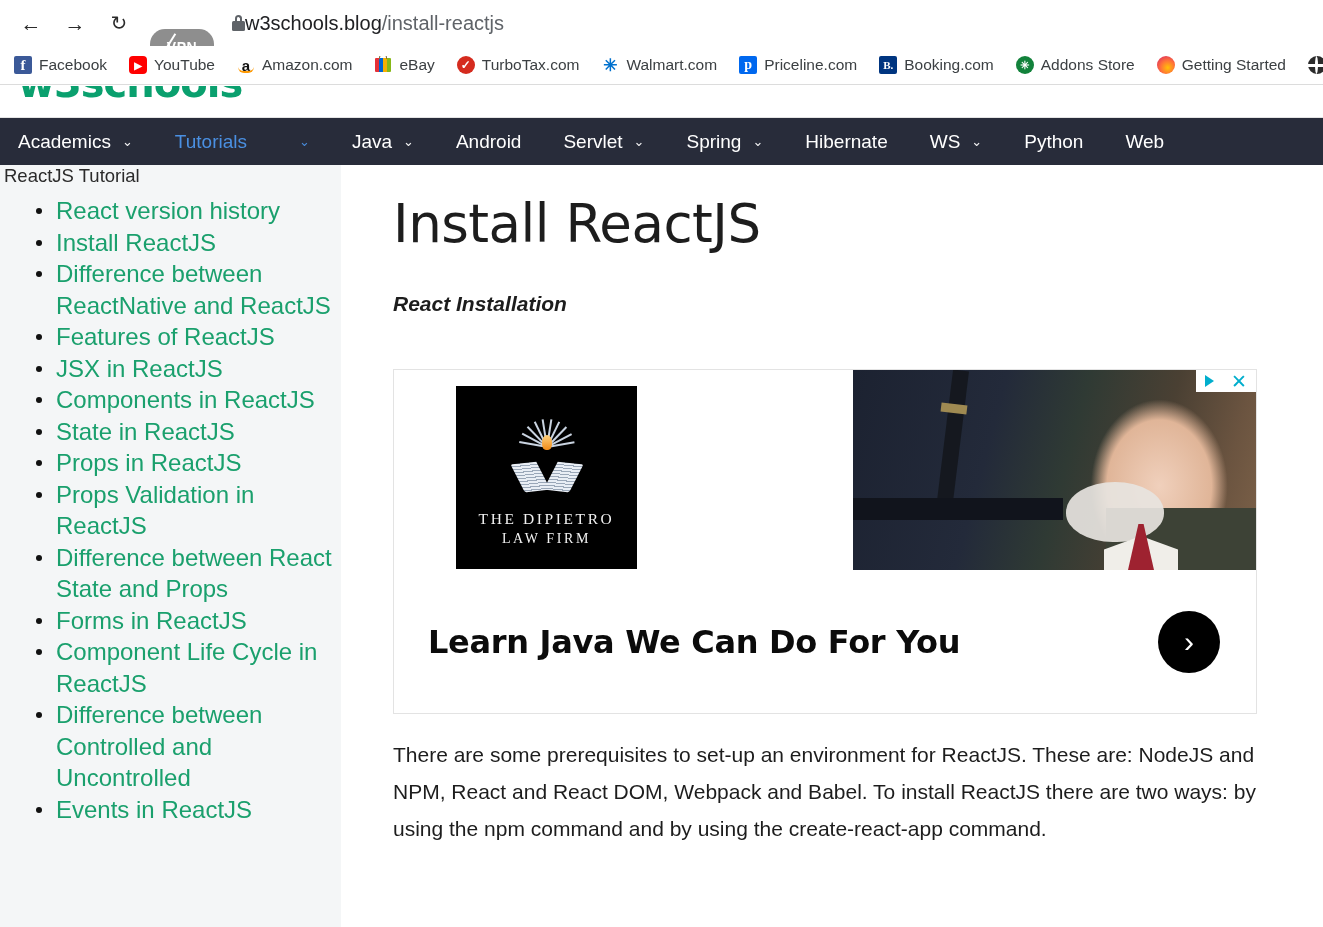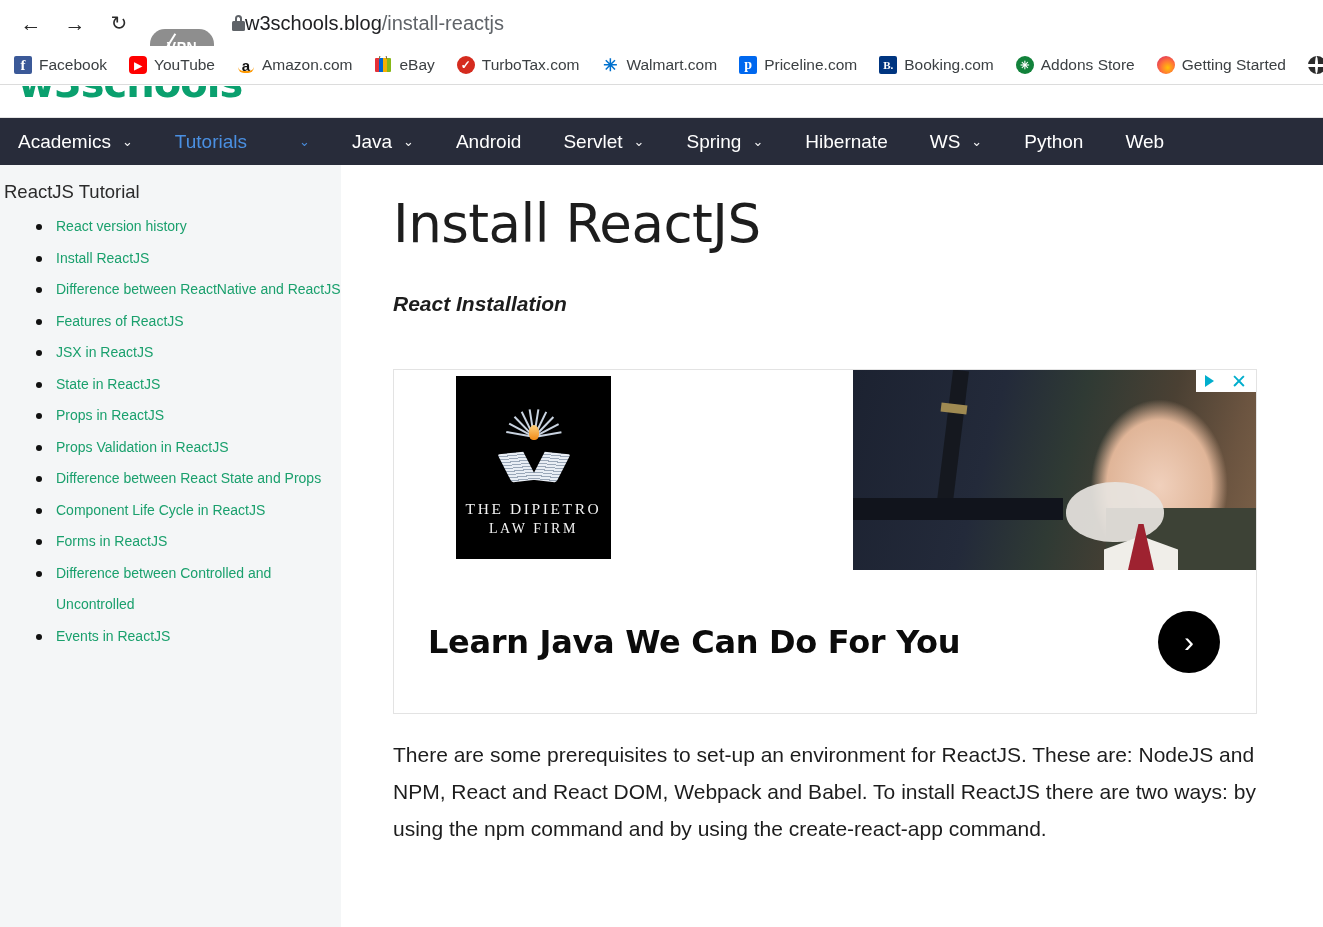--- a/index.html
+++ b/index.html
@@ -230,7 +230,7 @@
   #sidebar {
     width: 341px;
     background: #f4f6f7;
-    padding: 16px 0 0 0;
+    padding: 0 0 0 0;
     flex: 0 0 auto;
     overflow: hidden;
   }

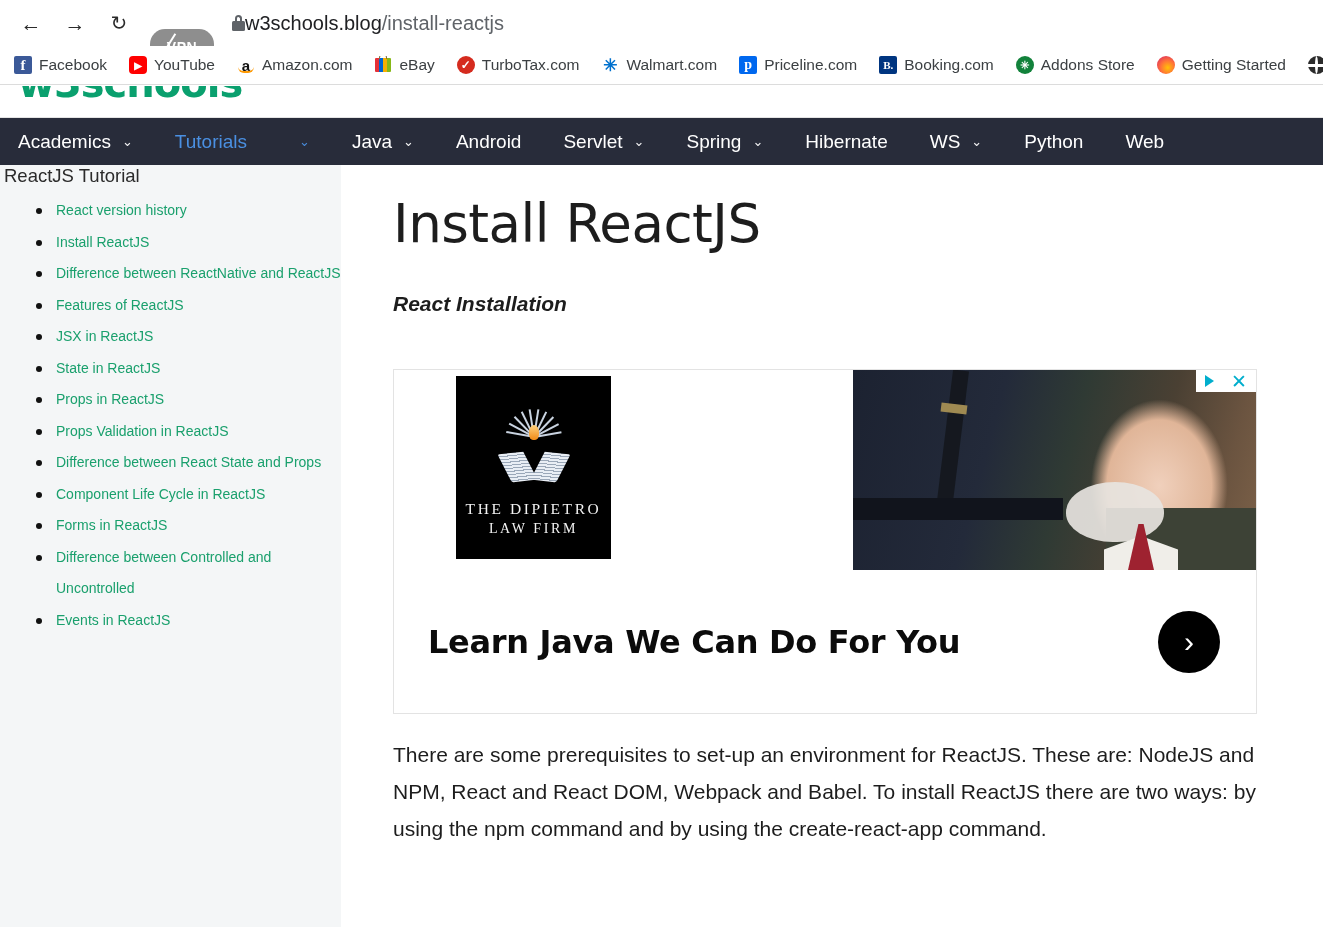--- a/index.html
+++ b/index.html
@@ -246,7 +246,7 @@
   }
   #sidebar-list li {
     position: relative;
-    font-size: 14px;
+    font-size: 24px;
     line-height: 31.5px;
     color: #1aa06d;
     padding-left: 26px;

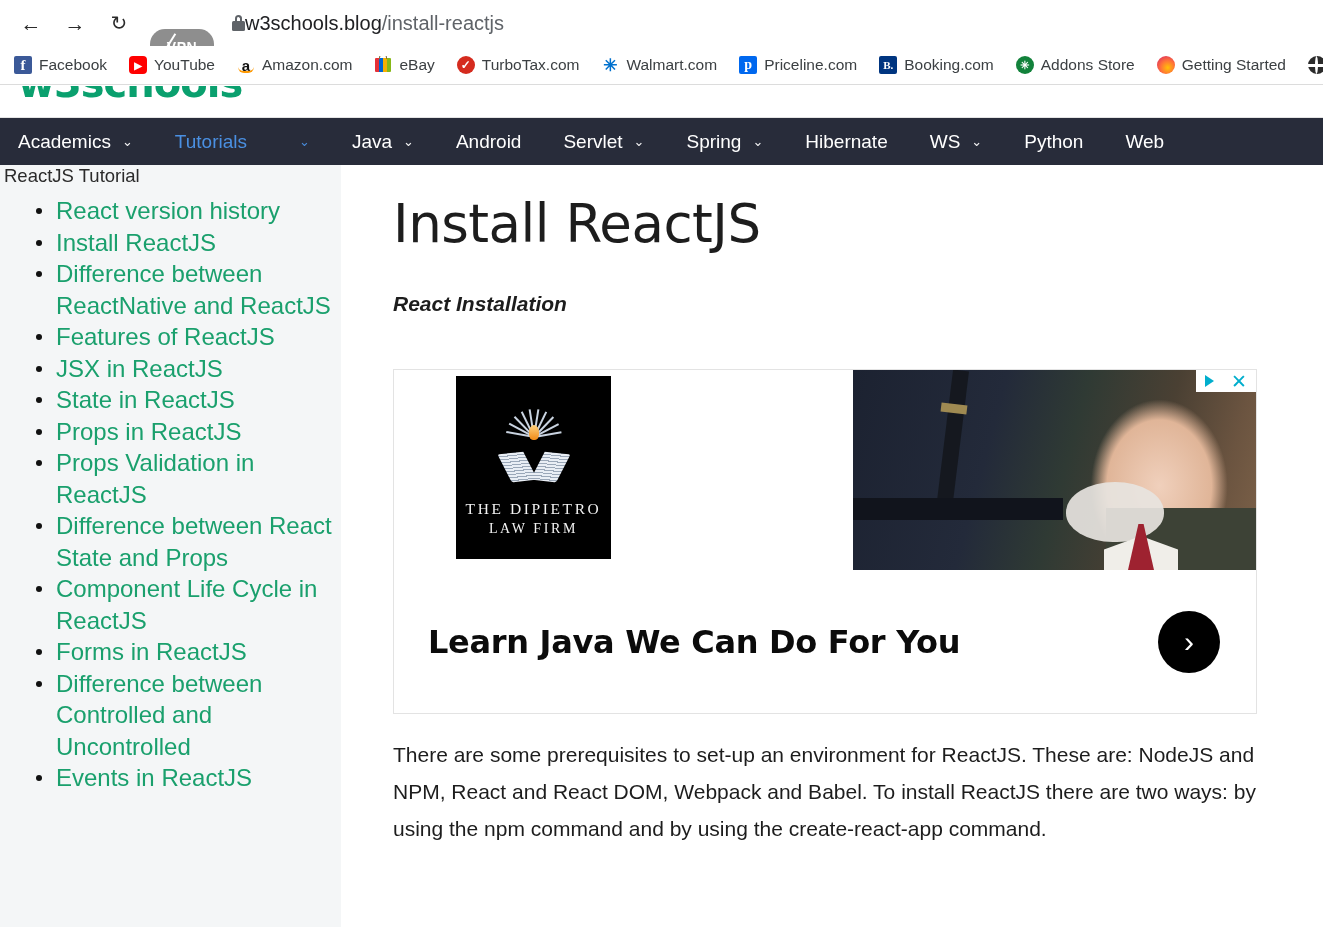--- a/index.html
+++ b/index.html
@@ -613,6 +613,7 @@
           <li>Difference between ReactNative and ReactJS</li>
           <li>Features of ReactJS</li>
           <li>JSX in ReactJS</li>
+          <li>Components in ReactJS</li>
           <li>State in ReactJS</li>
           <li>Props in ReactJS</li>
           <li>Props Validation in ReactJS</li>

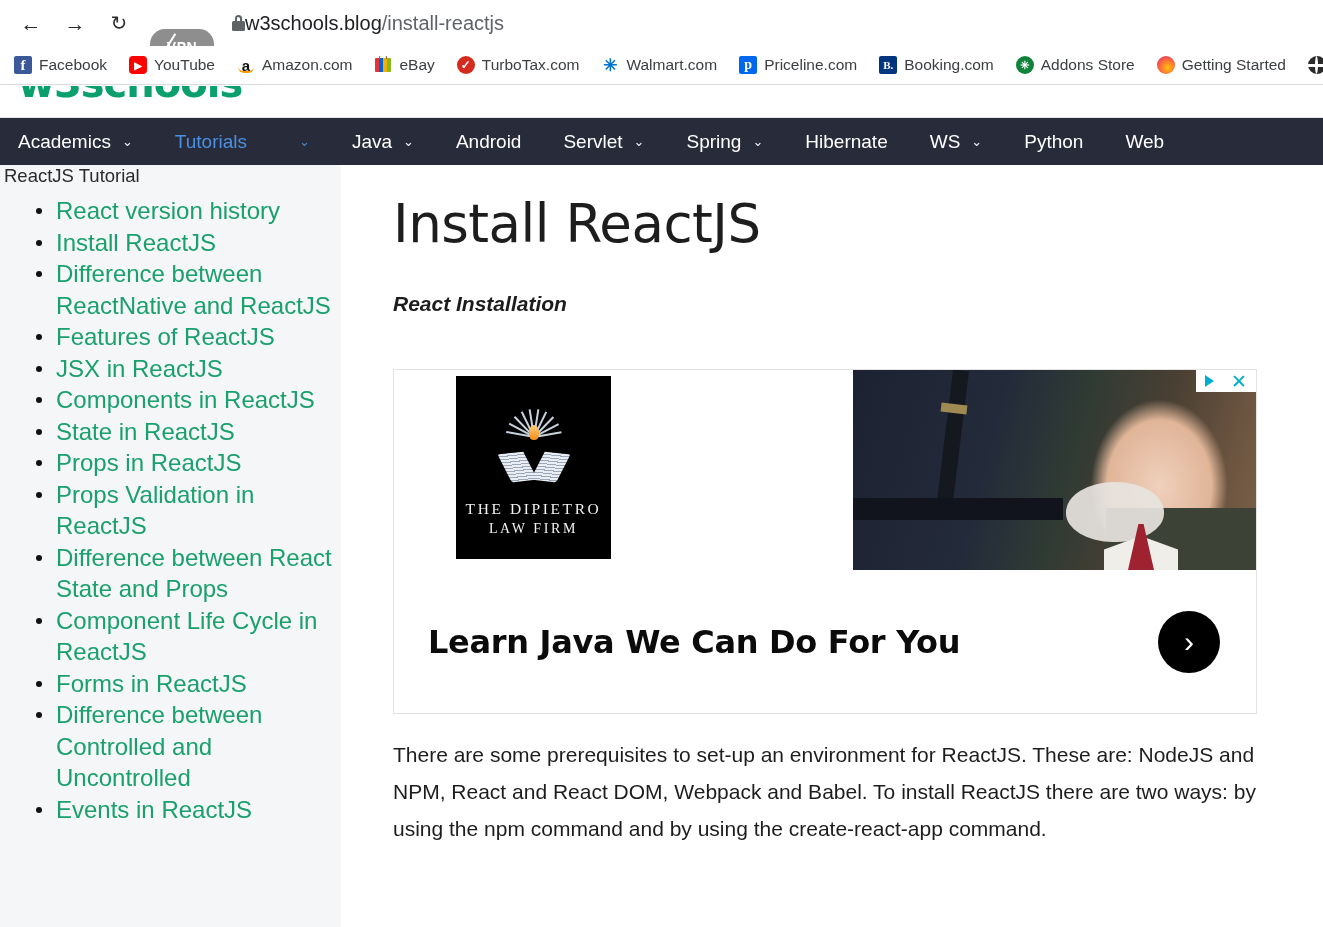--- a/index.html
+++ b/index.html
@@ -297,8 +297,8 @@
   #ad-top { position: relative; height: 200px; }
   #ad-logo {
     position: absolute;
-    left: 62px; top: 6px;
-    width: 155px; height: 183px;
+    left: 62px; top: 16px;
+    width: 181px; height: 183px;
     background: #000000;
     display: flex; flex-direction: column;
     align-items: center; justify-content: flex-end;

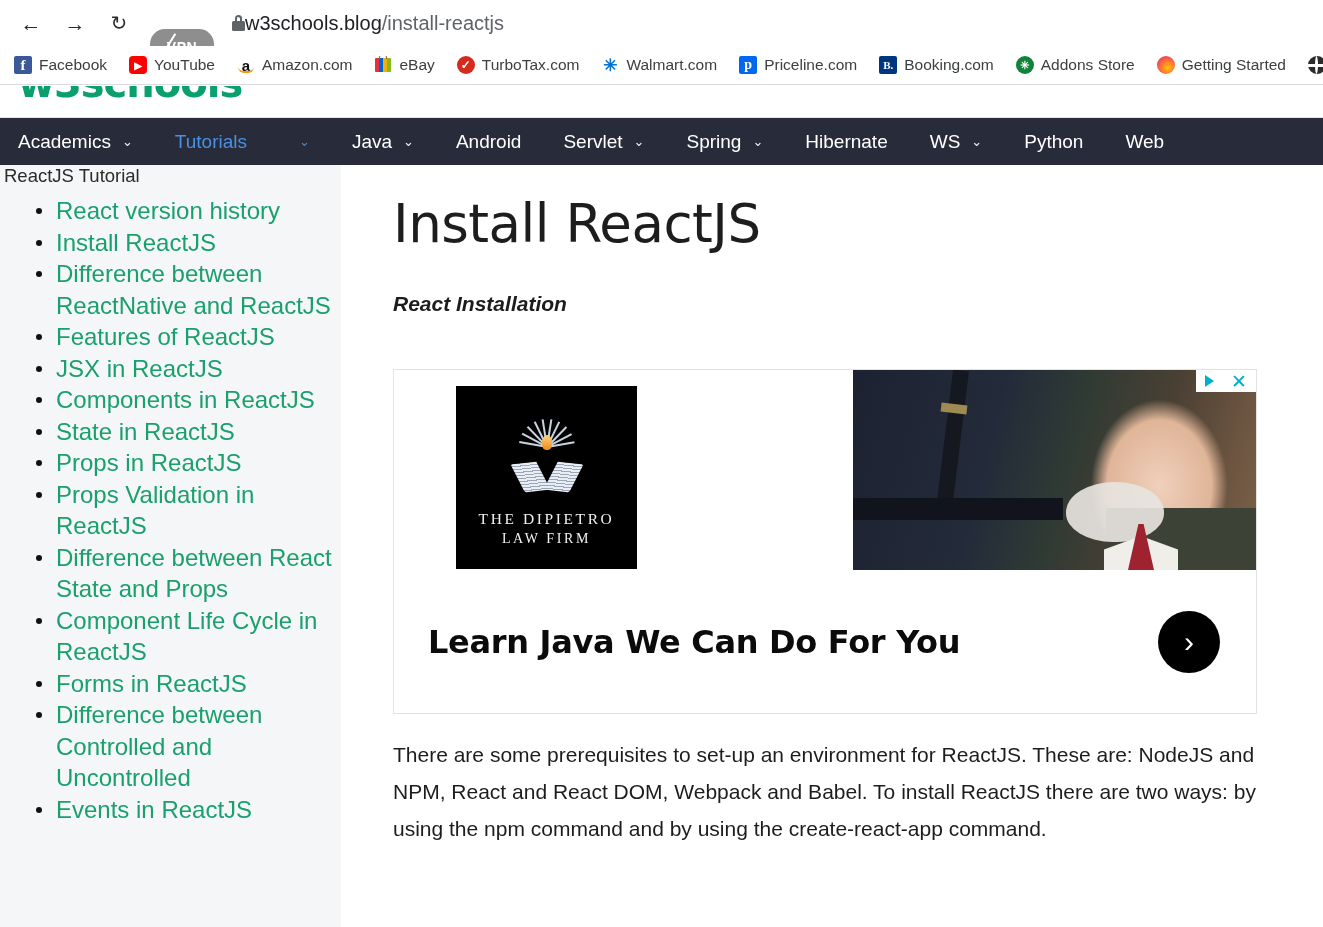--- a/index.html
+++ b/index.html
@@ -618,8 +618,8 @@
           <li>Props in ReactJS</li>
           <li>Props Validation in ReactJS</li>
           <li>Difference between React State and Props</li>
+          <li>Forms in ReactJS</li>
           <li>Component Life Cycle in ReactJS</li>
-          <li>Forms in ReactJS</li>
           <li>Difference between Controlled and Uncontrolled</li>
           <li>Events in ReactJS</li>
         </ul>

